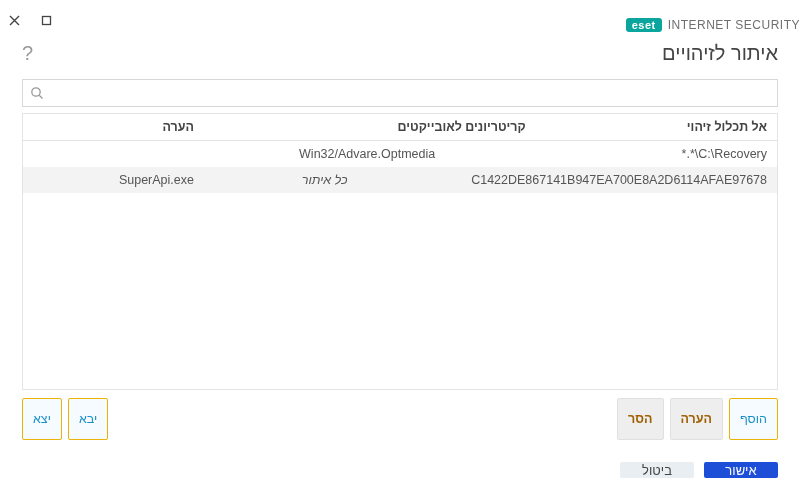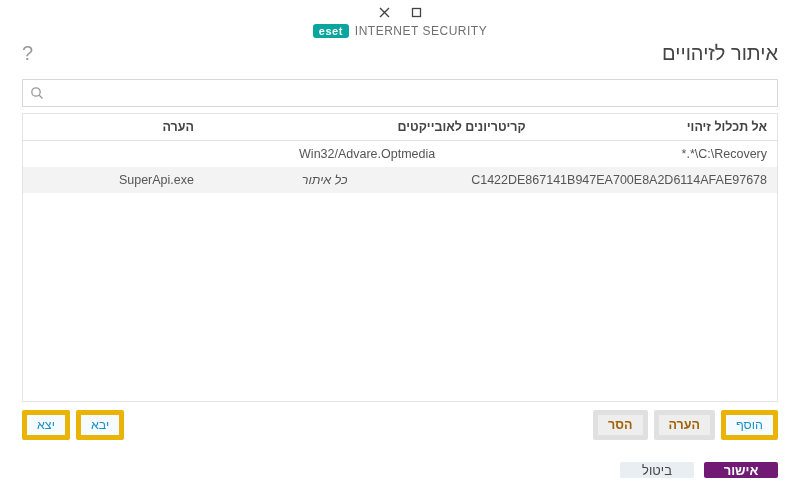--- a/index.html
+++ b/index.html
@@ -17,10 +17,9 @@
   .titlebar {
     height: 32px;
     display: flex;
-    align-items: center;
+    align-items: flex-end;
     justify-content: space-between;
-    padding: 0 21px;
-    flex-direction: column;
+    padding: 0 0;
   }
   .window-controls { display: flex; gap: 4px; }
   .win-btn {

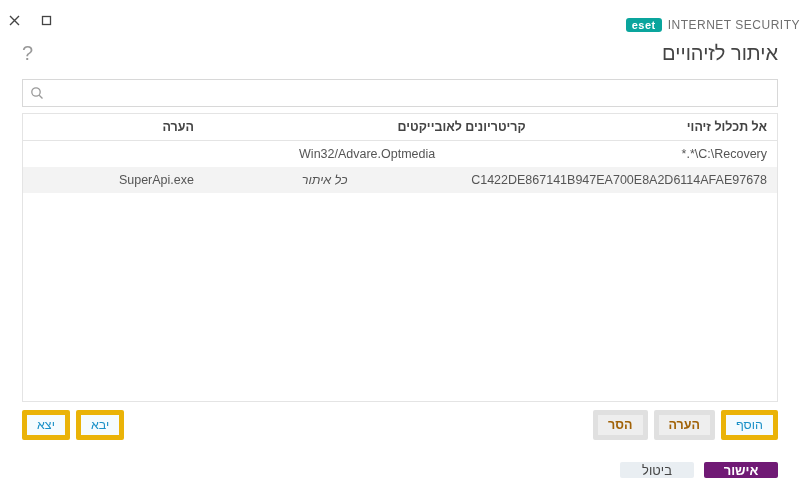--- a/index.html
+++ b/index.html
@@ -101,10 +101,10 @@
   }
   .tb-group { display: flex; gap: 6px; }
   .tb-btn {
-    border: 5px solid #eab308;
+    border: 1px solid #eab308;
     background: #f5fbfe;
     color: #1a90c7;
-    padding: 3px 10px;
+    padding: 13px 10px;
     font-size: 12.5px;
     cursor: pointer;
     border-radius: 2px;

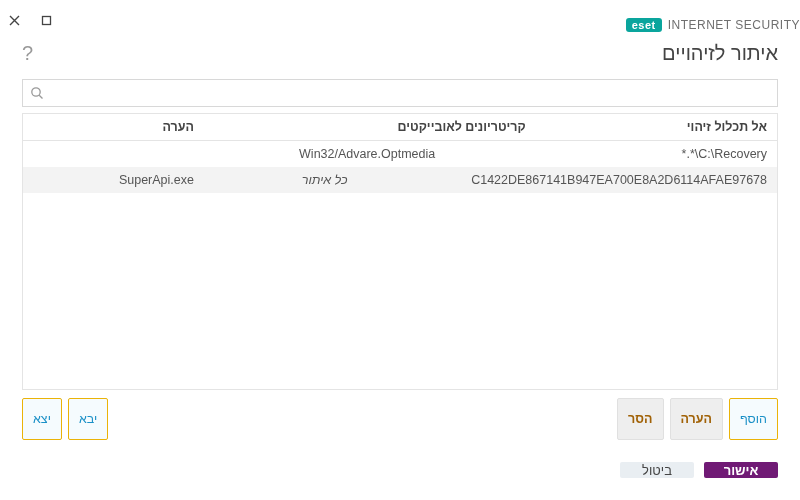--- a/index.html
+++ b/index.html
@@ -125,7 +125,7 @@
     font-size: 13px;
     padding: 0 16px;
   }
-  .btn-primary { background: #701a75; color: #fff; font-weight: bold; }
+  .btn-primary { background: #1d4ed8; color: #fff; }
   .btn-secondary { background: #e9eef2; color: #444; }
   svg { display: block; }
 </style>

